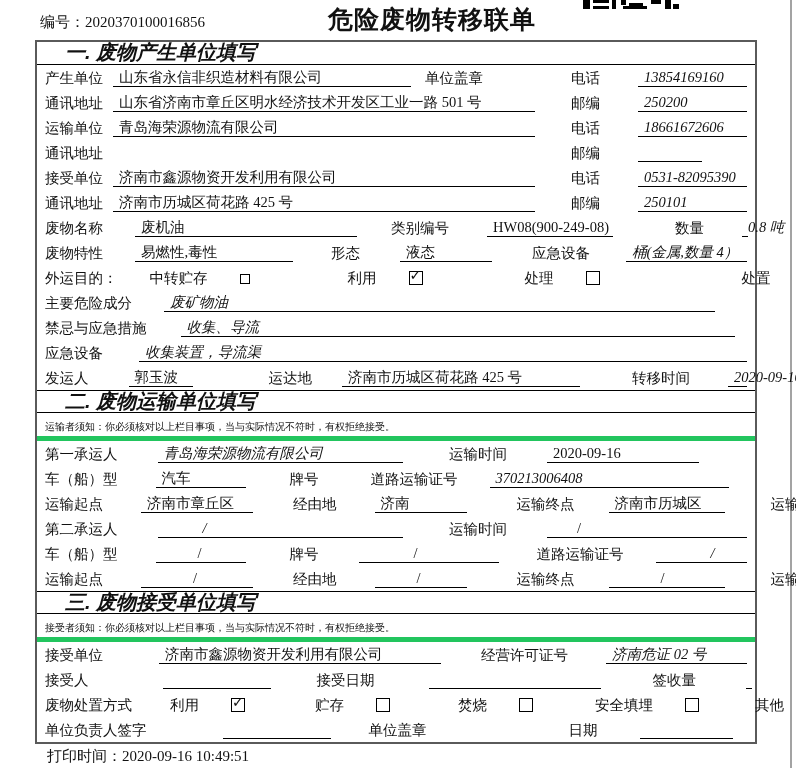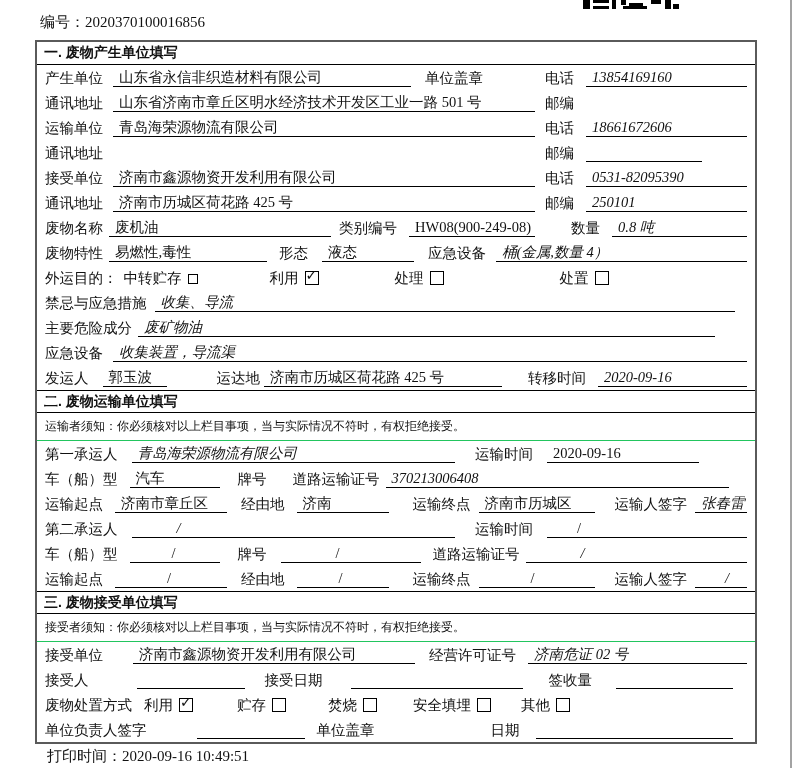--- a/index.html
+++ b/index.html
@@ -57,6 +57,7 @@
   <div class="page-edge"></div>
 
   <div class="serial"><span>编号：</span><span>2020370100016856</span></div>
+  <h1 class="doc-title">危险废物转移联单</h1>
   <svg class="qr" width="96" height="9" viewBox="0 0 96 9">
     <g fill="#000">
       <rect x="0" y="0" width="7" height="9"></rect>

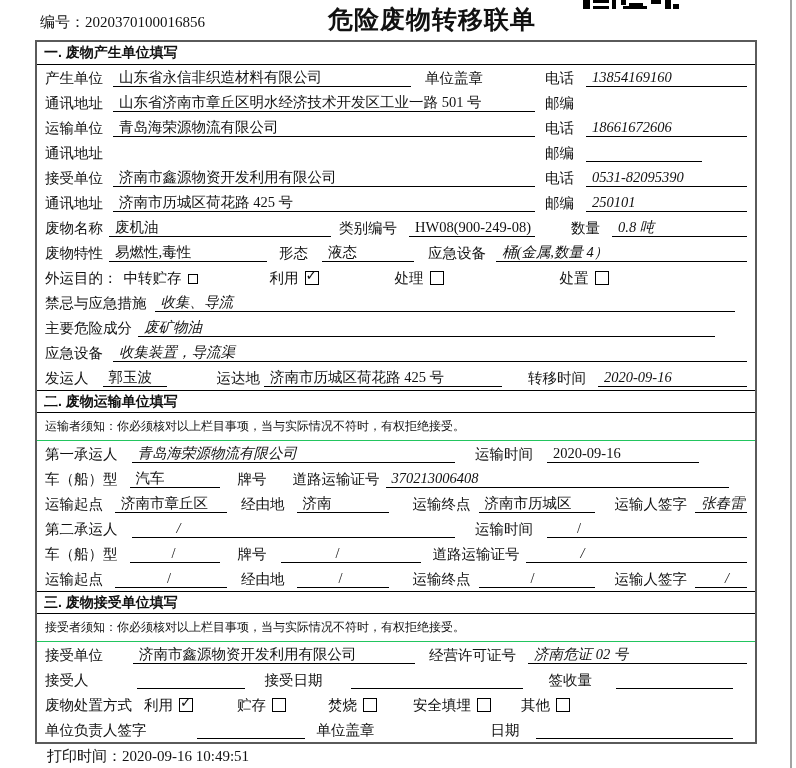--- a/index.html
+++ b/index.html
@@ -24,7 +24,7 @@
   .sec-h {
     height:23px; box-sizing:border-box; border-bottom:1px solid #000;
     font-family:"Liberation Sans","DejaVu Sans",sans-serif;
-    font-weight:bold; font-size:14px; line-height:21px; padding-left:7px;
+    font-weight:bold; font-size:20px; line-height:21px; padding-left:28px;font-style:italic;
   }
   .sec-h.mid { border-top:1px solid #000; }
   .notice {

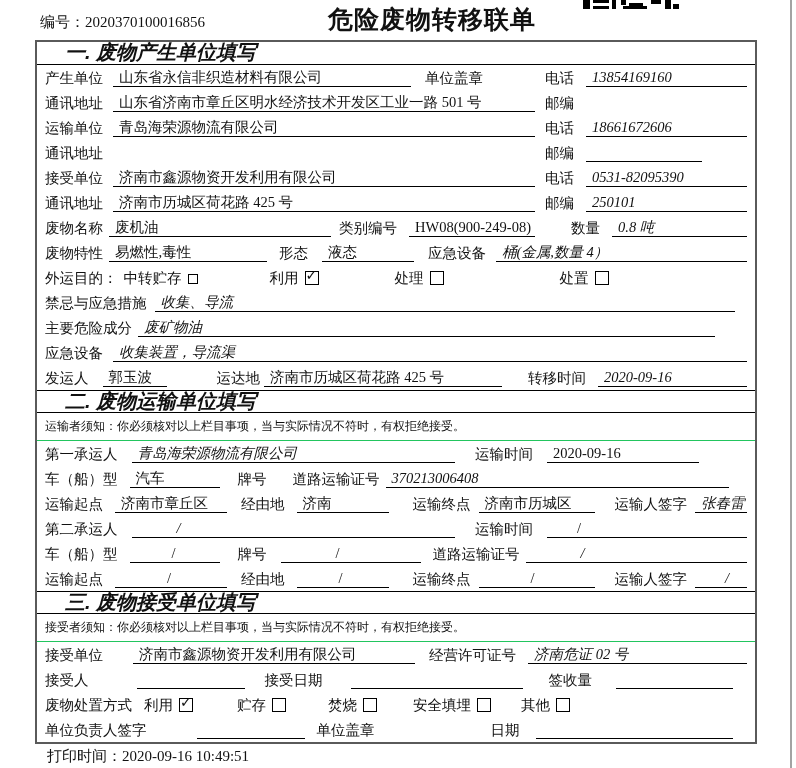--- a/index.html
+++ b/index.html
@@ -33,7 +33,7 @@
   }
   .row {
     display:flex; align-items:flex-end; height:25px; box-sizing:border-box;
-    padding:0 8px 3px 8px; font-size:14.5px; line-height:17px;
+    padding:0 8px 3px 8px; font-size:14.5px; line-height:17px;gap:26px;
   }
   .lb { white-space:nowrap; flex:none; }
   .vl { border-bottom:1px solid #000; white-space:nowrap; padding-left:6px; box-sizing:border-box; flex:none; min-height:17px; }

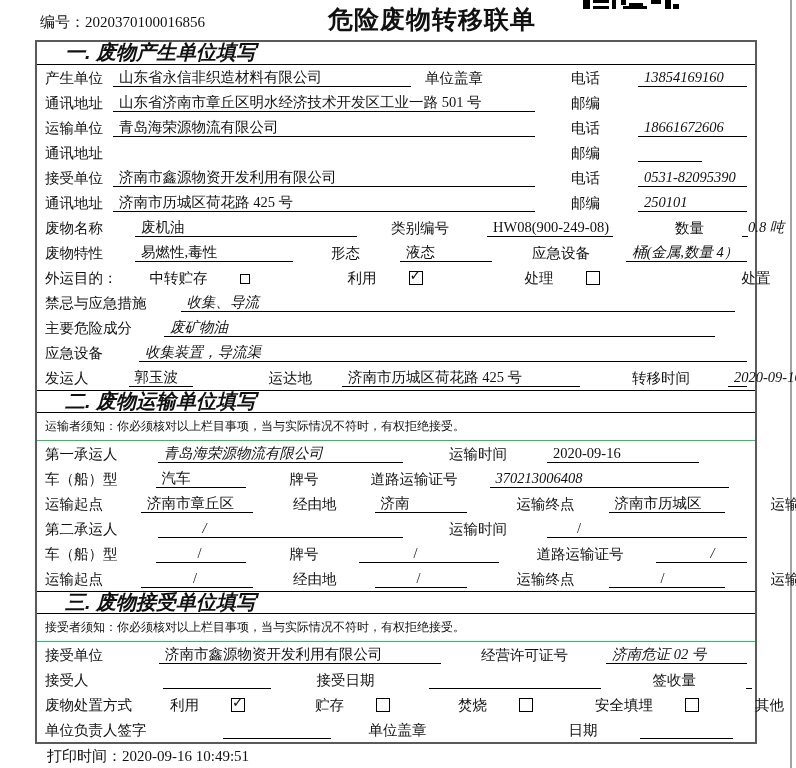--- a/index.html
+++ b/index.html
@@ -93,6 +93,7 @@
         <span class="vl" style="flex:1 1 auto;margin-right:10px">山东省济南市章丘区明水经济技术开发区工业一路 501 号</span>
       </span>
       <span class="lb" style="margin-right:12px">邮编</span>
+      <span class="vl fx">250200</span>
     </div>
 
     <div class="row">

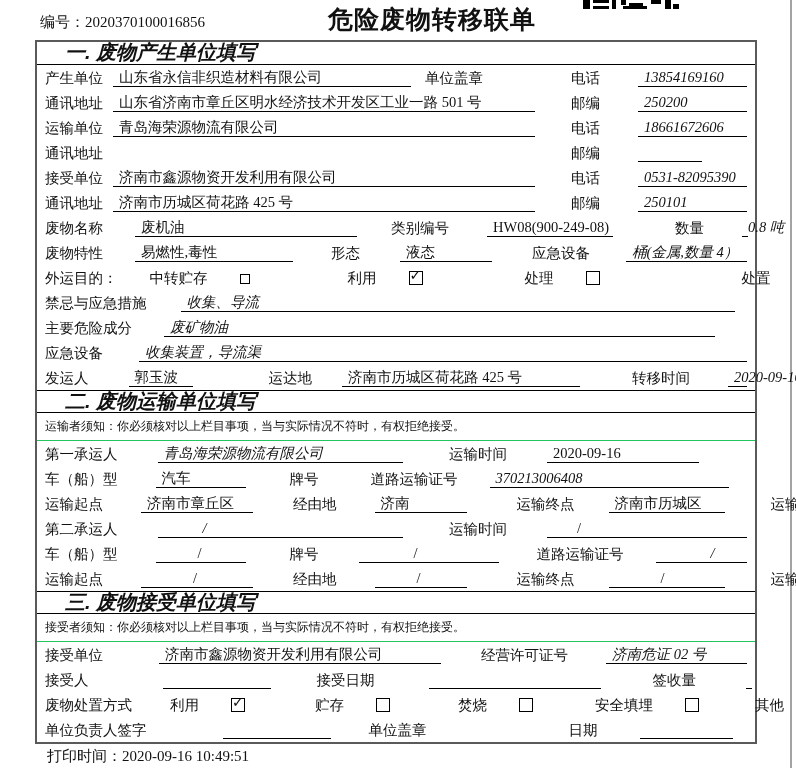--- a/index.html
+++ b/index.html
@@ -162,13 +162,13 @@
     </div>
 
     <div class="row">
+      <span class="lb" style="margin-right:6px">主要危险成分</span>
+      <span class="vl fx" style="margin-right:32px">废矿物油</span>
+    </div>
+
+    <div class="row">
       <span class="lb" style="margin-right:8px">禁忌与应急措施</span>
       <span class="vl fx" style="margin-right:12px">收集、导流</span>
-    </div>
-
-    <div class="row">
-      <span class="lb" style="margin-right:6px">主要危险成分</span>
-      <span class="vl fx" style="margin-right:32px">废矿物油</span>
     </div>
 
     <div class="row">

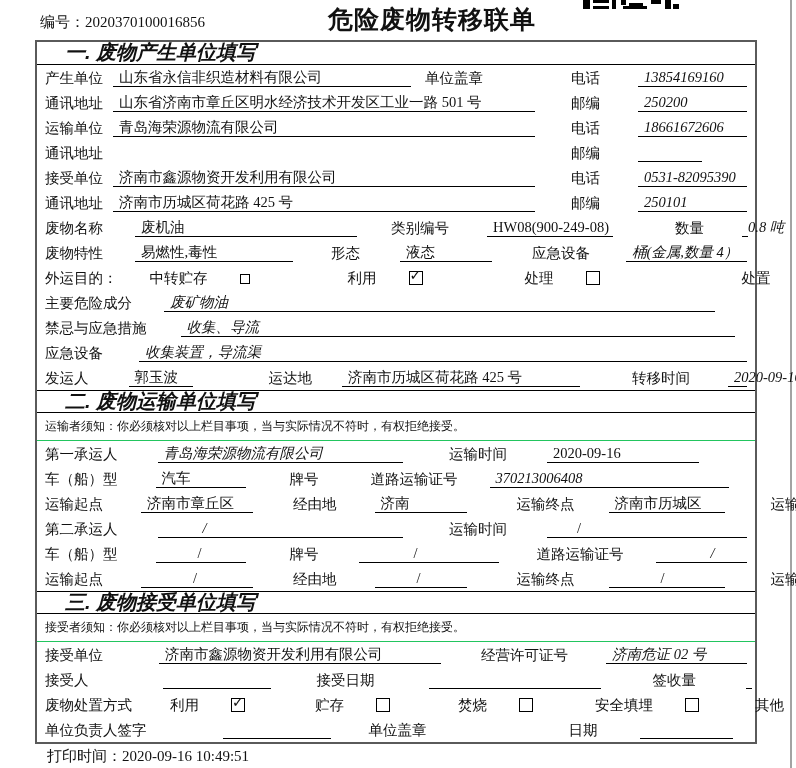--- a/index.html
+++ b/index.html
@@ -28,8 +28,8 @@
   }
   .sec-h.mid { border-top:1px solid #000; }
   .notice {
-    height:28px; box-sizing:border-box; border-bottom:1px solid #22c55e;
-    font-size:12px; line-height:27px; padding-left:8px; white-space:nowrap;
+    height:28px; box-sizing:border-box; border-bottom:5px solid #22c55e;
+    font-size:10px; line-height:27px; padding-left:8px; white-space:nowrap;
   }
   .row {
     display:flex; align-items:flex-end; height:25px; box-sizing:border-box;

